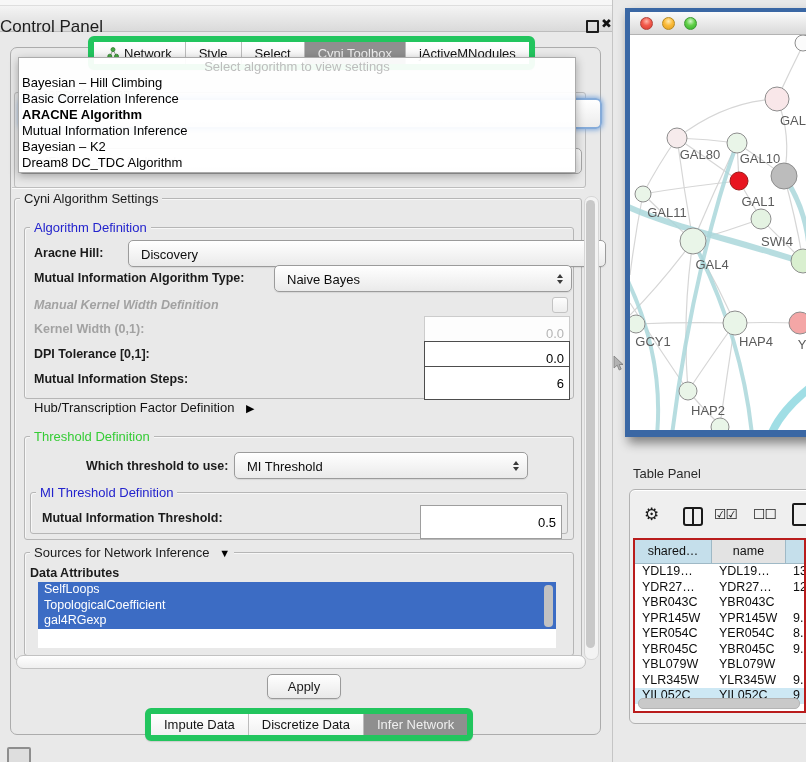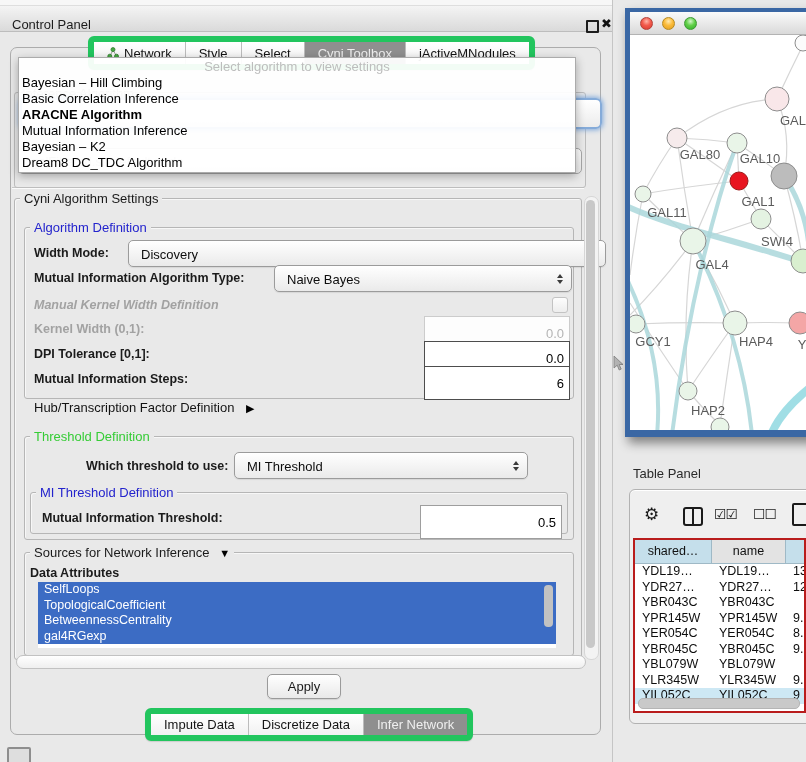--- a/index.html
+++ b/index.html
@@ -11,7 +11,7 @@
   .top-strip{left:0;top:0;width:612px;height:5px;background:#f7f7f7;border-bottom:1px solid #dedede;}
   .cp-header{left:0;top:6px;width:612px;height:25px;background:linear-gradient(#f4f4f4,#dadada);
              border-bottom:1px solid #bdbdbd;}
-  .cp-title{left:12px;top:11px;font-size:13px;color:#1c1c1c;}
+  .cp-title{left:0;top:11px;font-size:17px;color:#1c1c1c;}
   .float-icon{left:586px;top:14px;width:9px;height:9px;border:2px solid #1d1d1d;border-radius:1px;}
   .close-icon{left:601px;top:10px;font-size:13px;font-weight:bold;color:#111;}
 

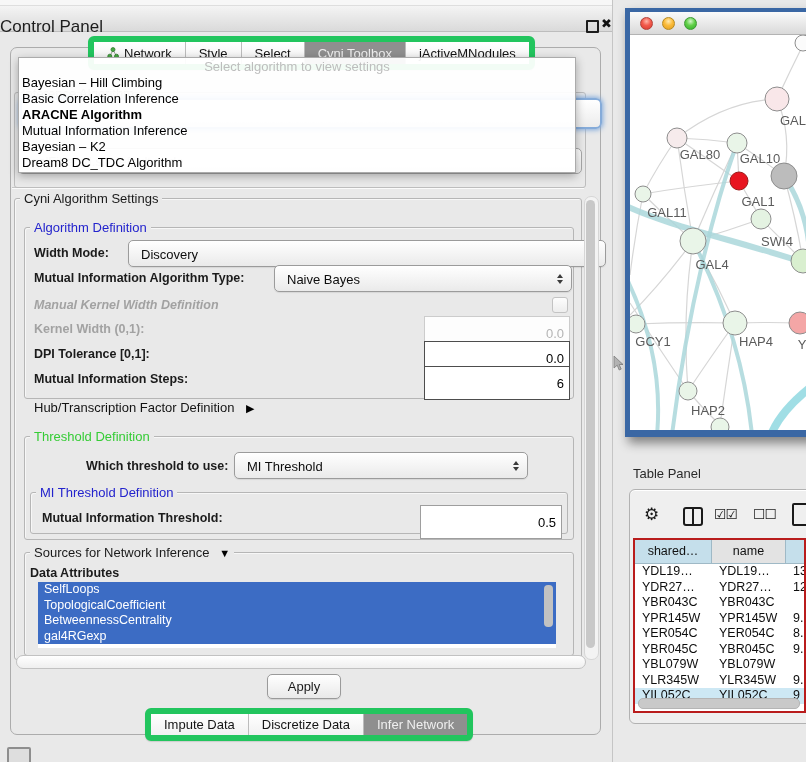--- a/index.html
+++ b/index.html
@@ -178,7 +178,7 @@
   <div class="abs gbox" style="left:24px;top:227px;width:548px;height:170px;"></div>
   <span class="abs glabel blue" style="left:30px;top:220px;">Algorithm Definition</span>
 
-  <span class="abs blabel" style="left:34px;top:246px;">Width Mode:</span>
+  <span class="abs blabel" style="left:34px;top:246px;">Aracne Hill:</span>
   <div class="abs combo" style="left:128px;top:240px;width:442px;height:25px;padding-left:34px;">
     <span class="ctext">Discovery</span>
     <span class="spin">

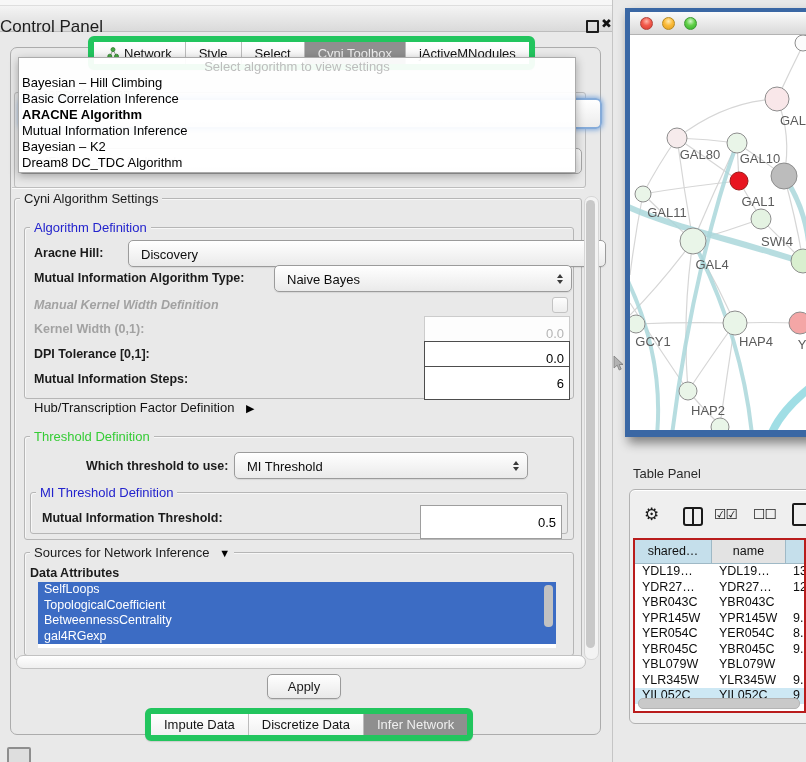--- a/index.html
+++ b/index.html
@@ -239,7 +239,6 @@
   <div class="abs attr-list" style="left:38px;top:582px;width:518px;height:66px;">
       <div class="attr-item">SelfLoops</div>
       <div class="attr-item">TopologicalCoefficient</div>
-      <div class="attr-item">BetweennessCentrality</div>
       <div class="attr-item">gal4RGexp</div>
     </div>
   <div class="abs list-vscroll" style="left:544px;top:585px;width:9px;height:42px;"></div>

